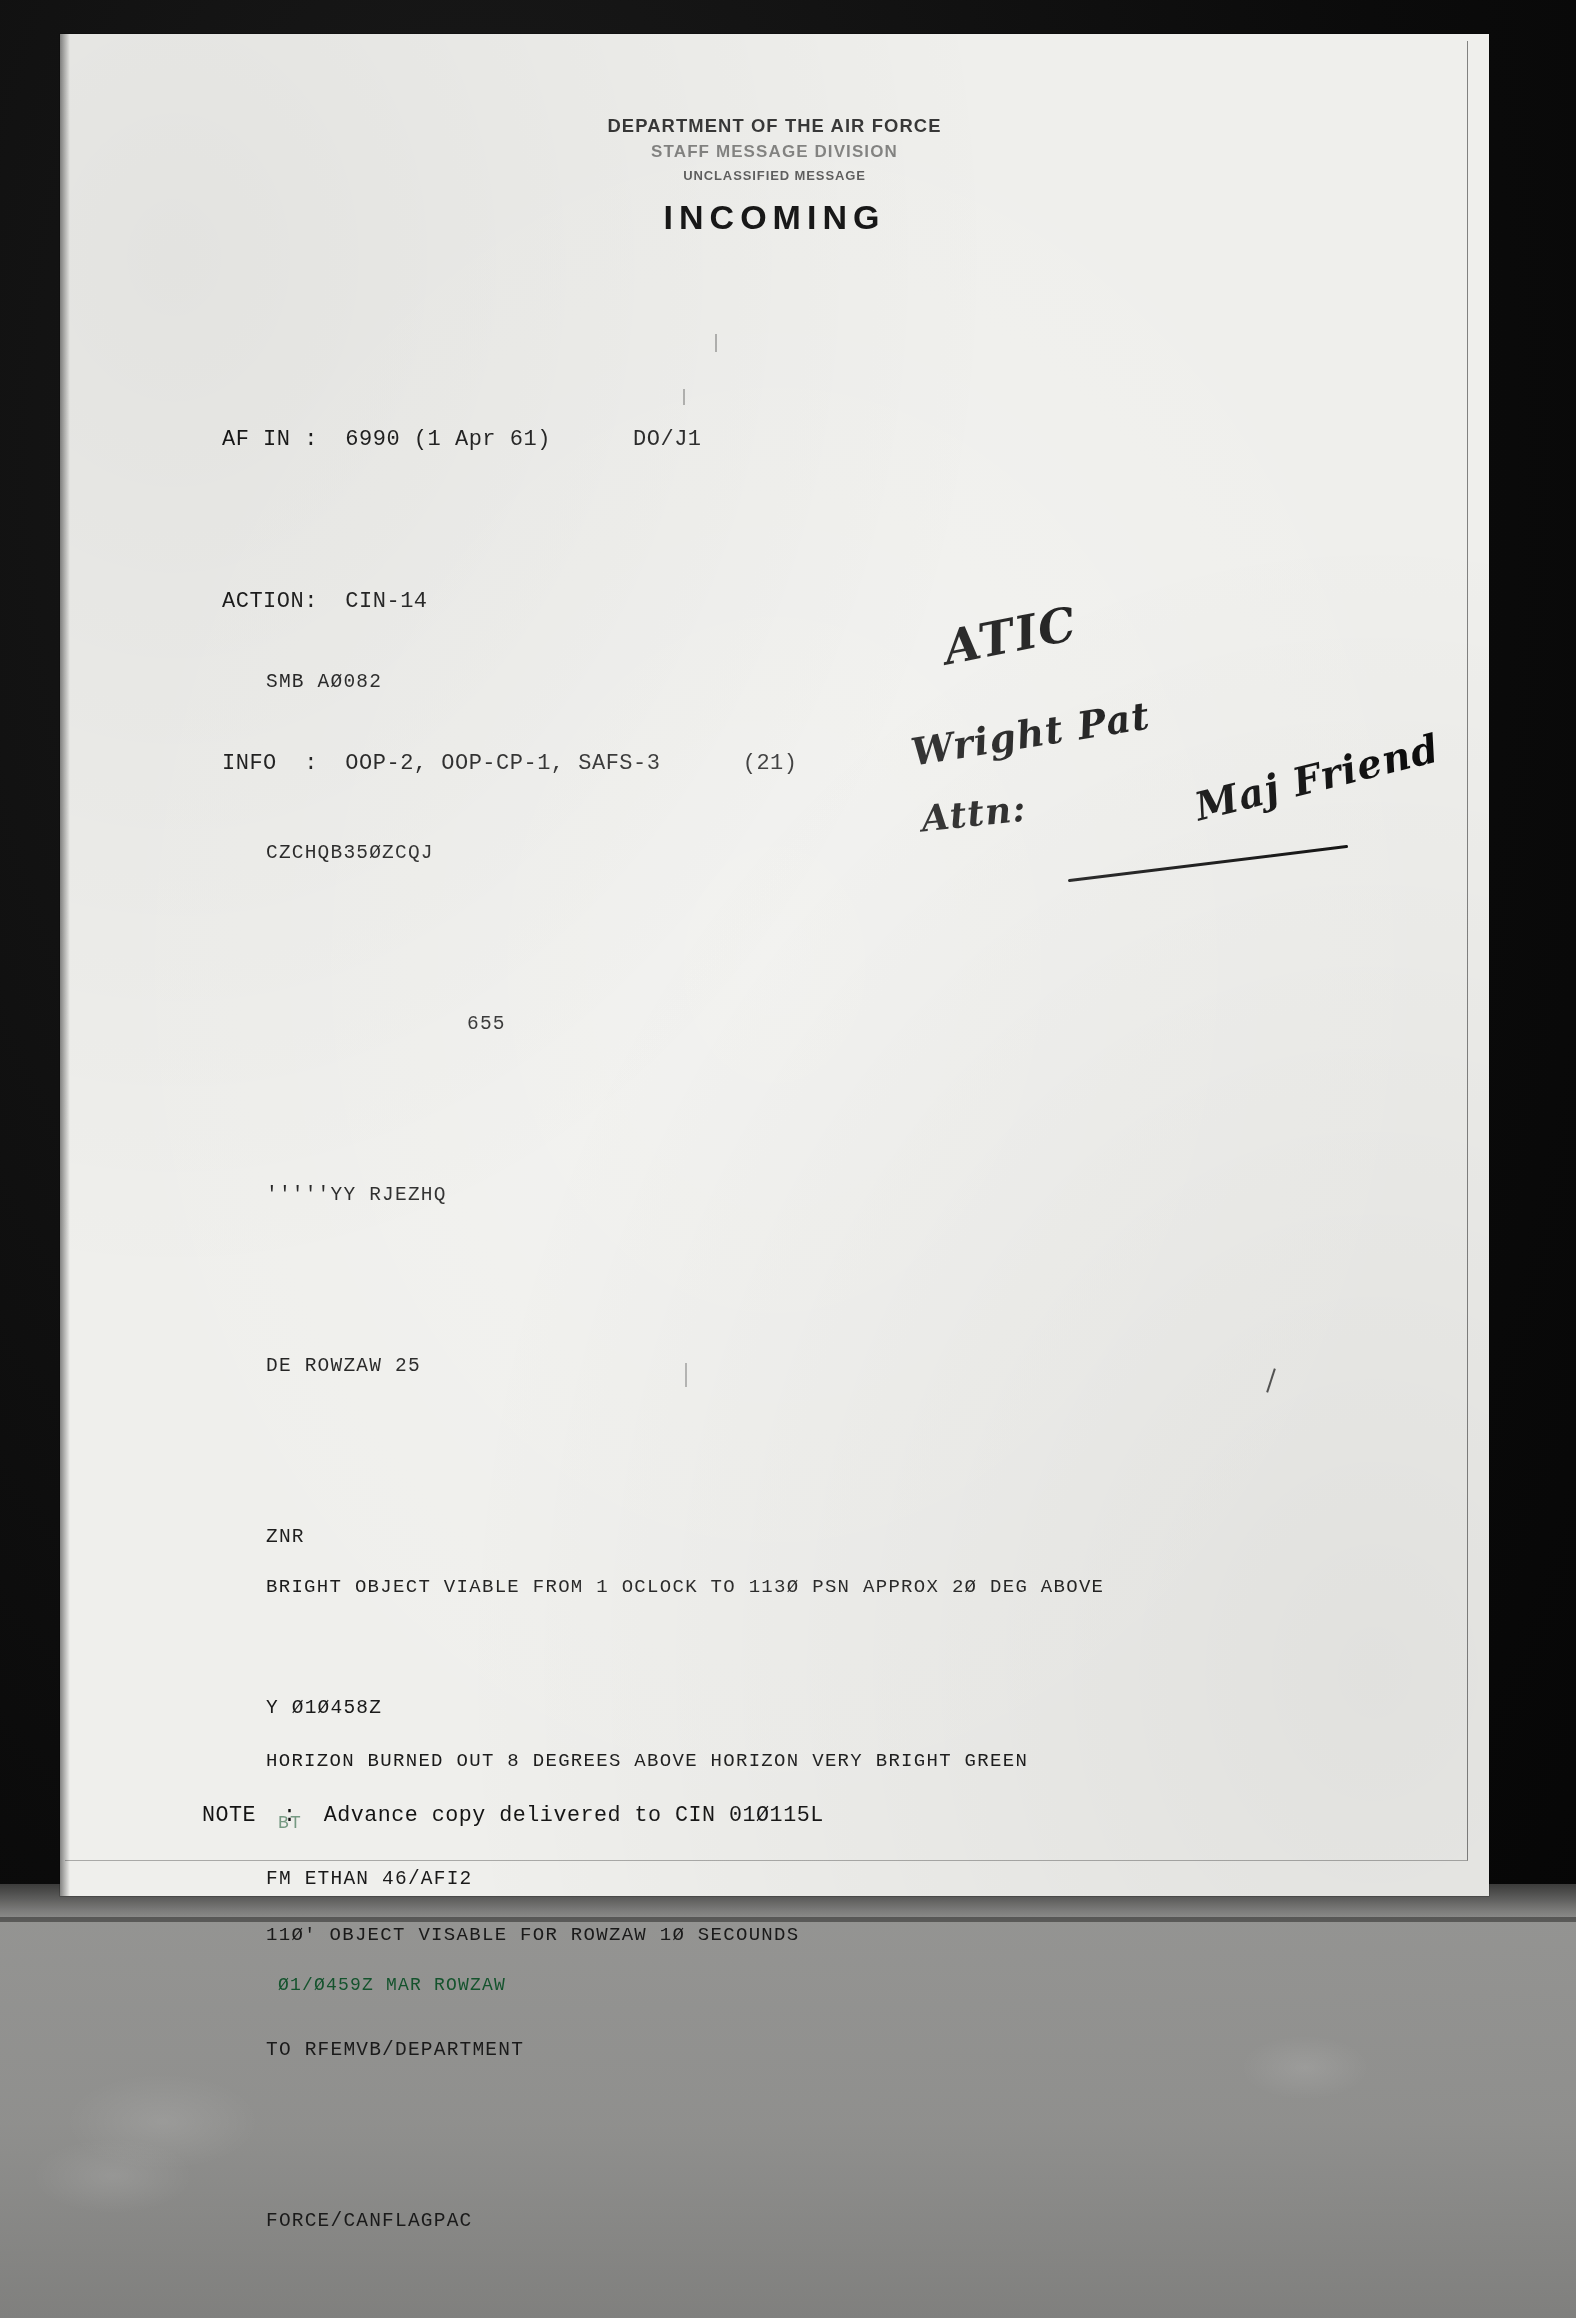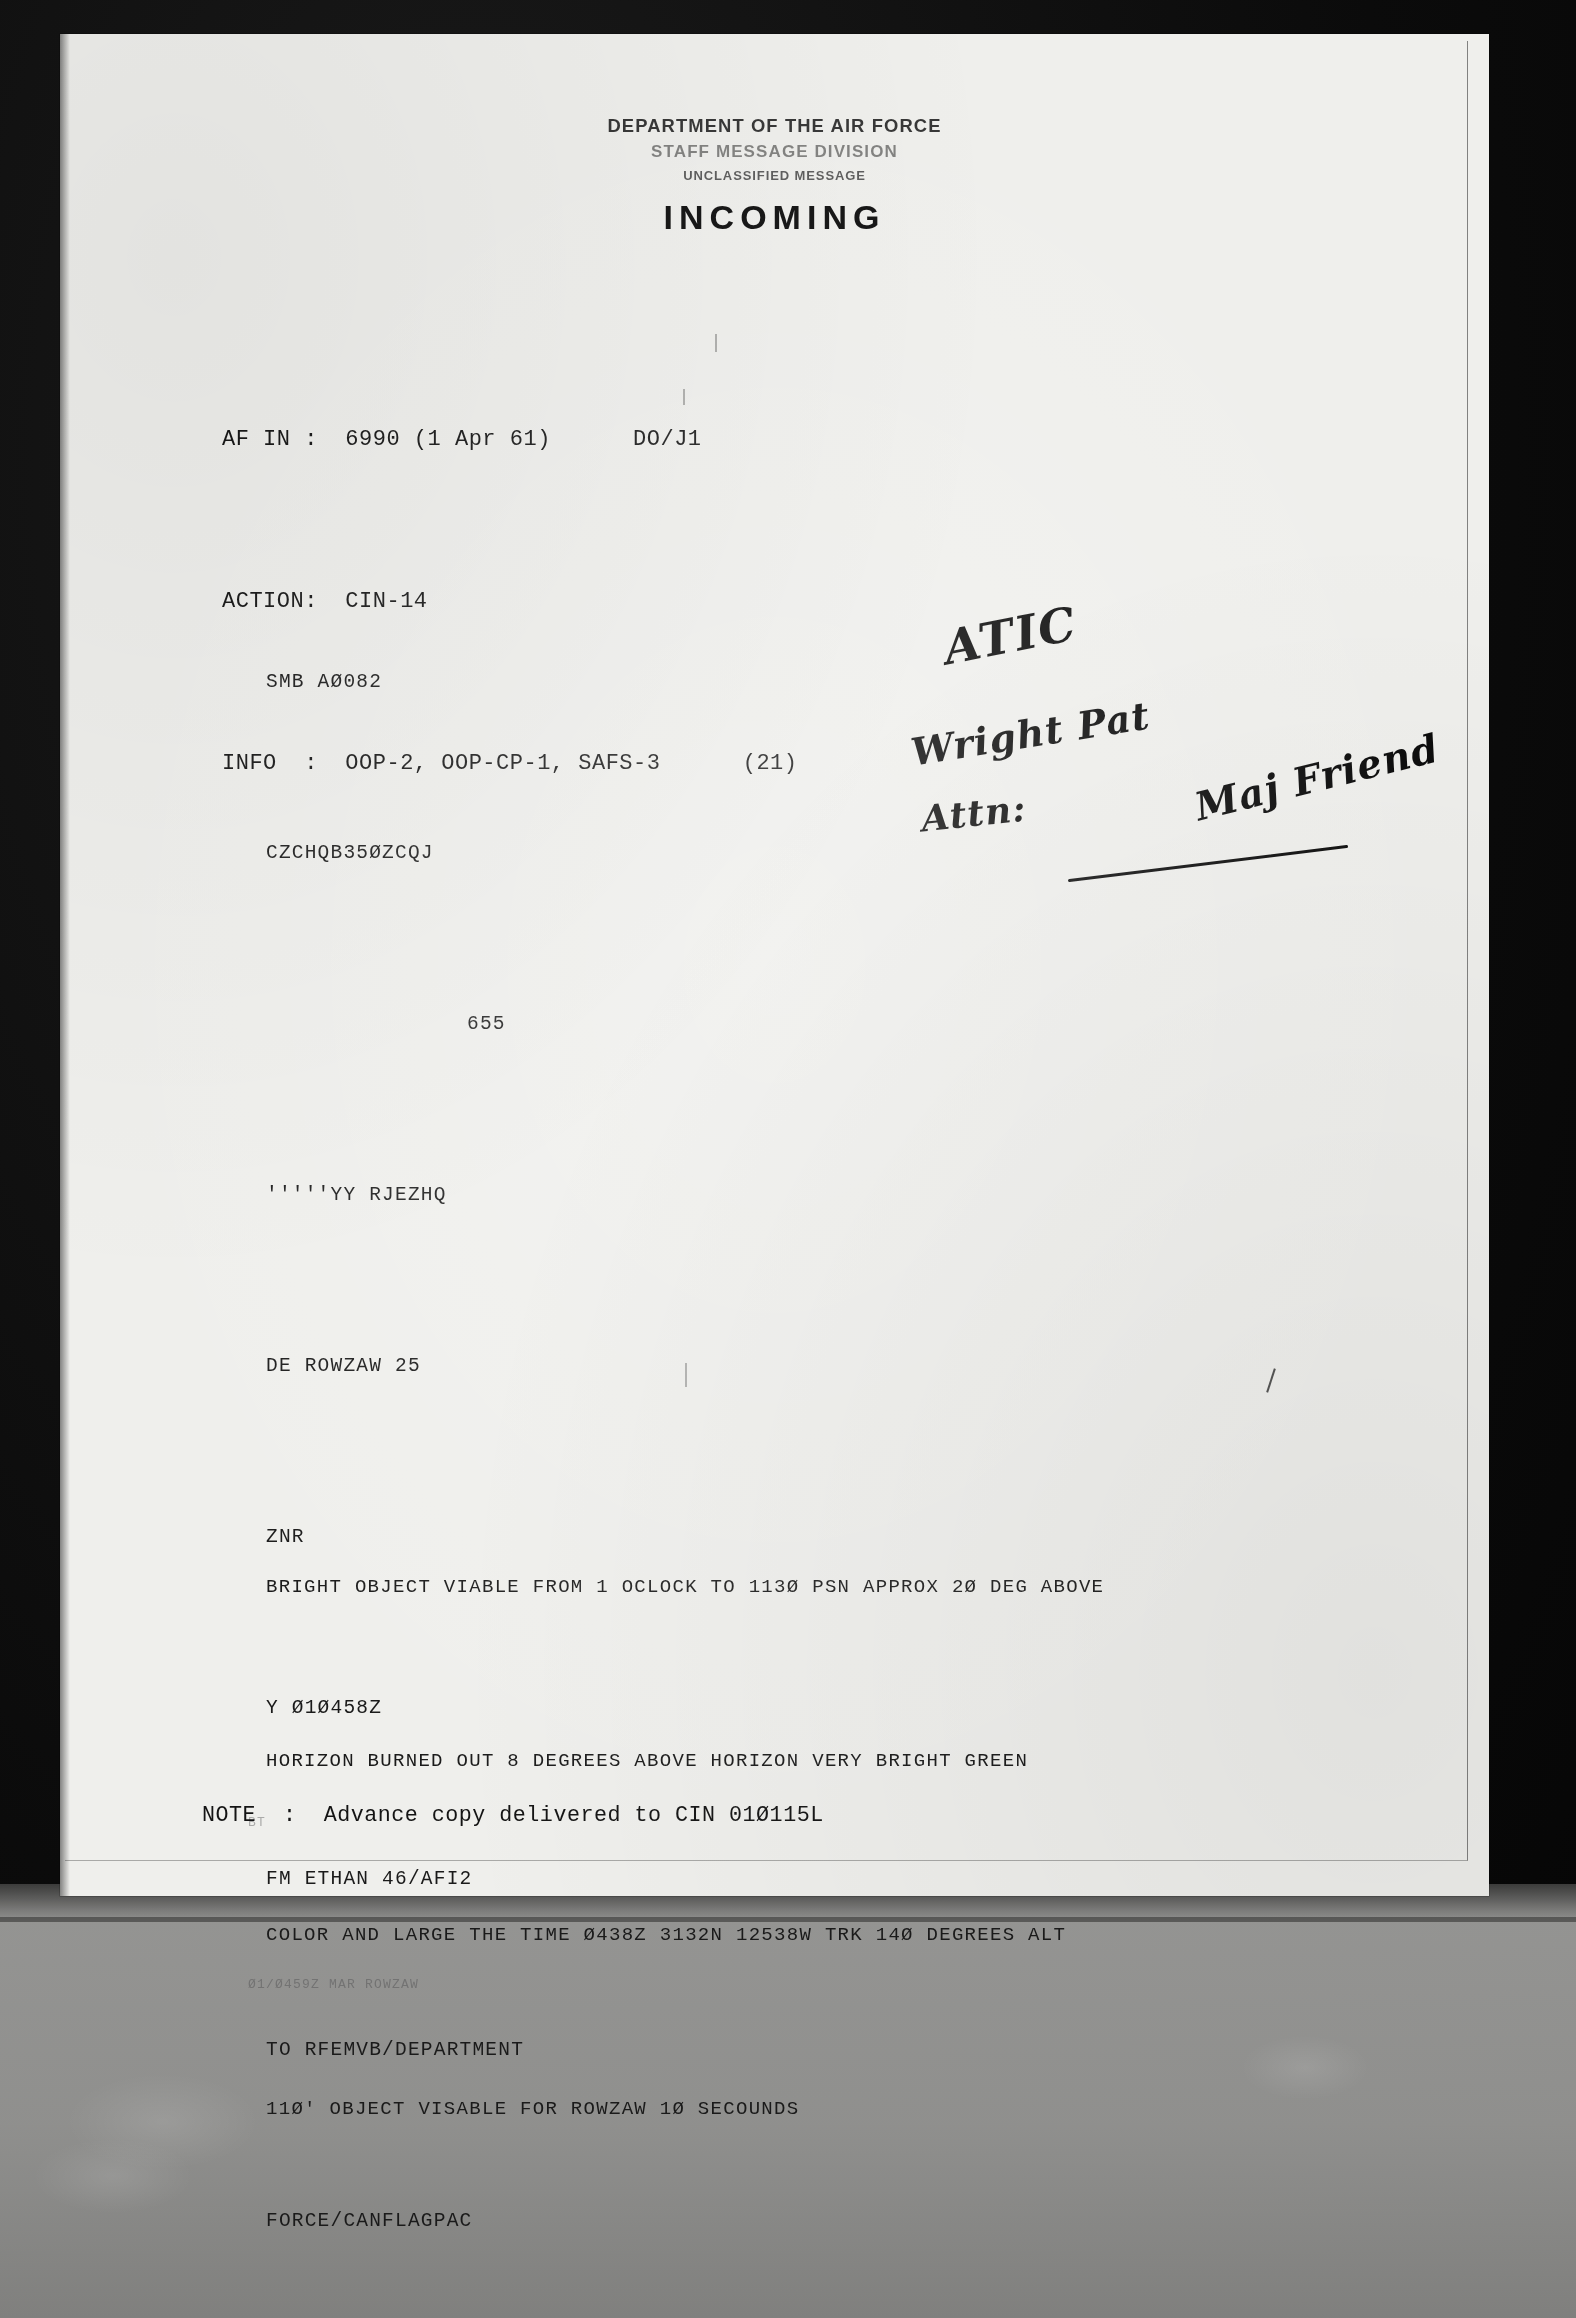--- a/index.html
+++ b/index.html
@@ -321,7 +321,6 @@
     <div id="narrative">
       <div class="msg-line">BRIGHT OBJECT VIABLE FROM 1 OCLOCK TO 113Ø PSN APPROX 2Ø DEG ABOVE</div>
       <div class="msg-line">HORIZON BURNED OUT 8 DEGREES ABOVE HORIZON VERY BRIGHT GREEN</div>
-      <div class="msg-line">COLOR AND LARGE THE TIME Ø438Z 3132N 12538W TRK 14Ø DEGREES ALT</div>
       <div class="msg-line">11Ø' OBJECT VISABLE FOR ROWZAW 1Ø SECOUNDS</div>
     </div>
 

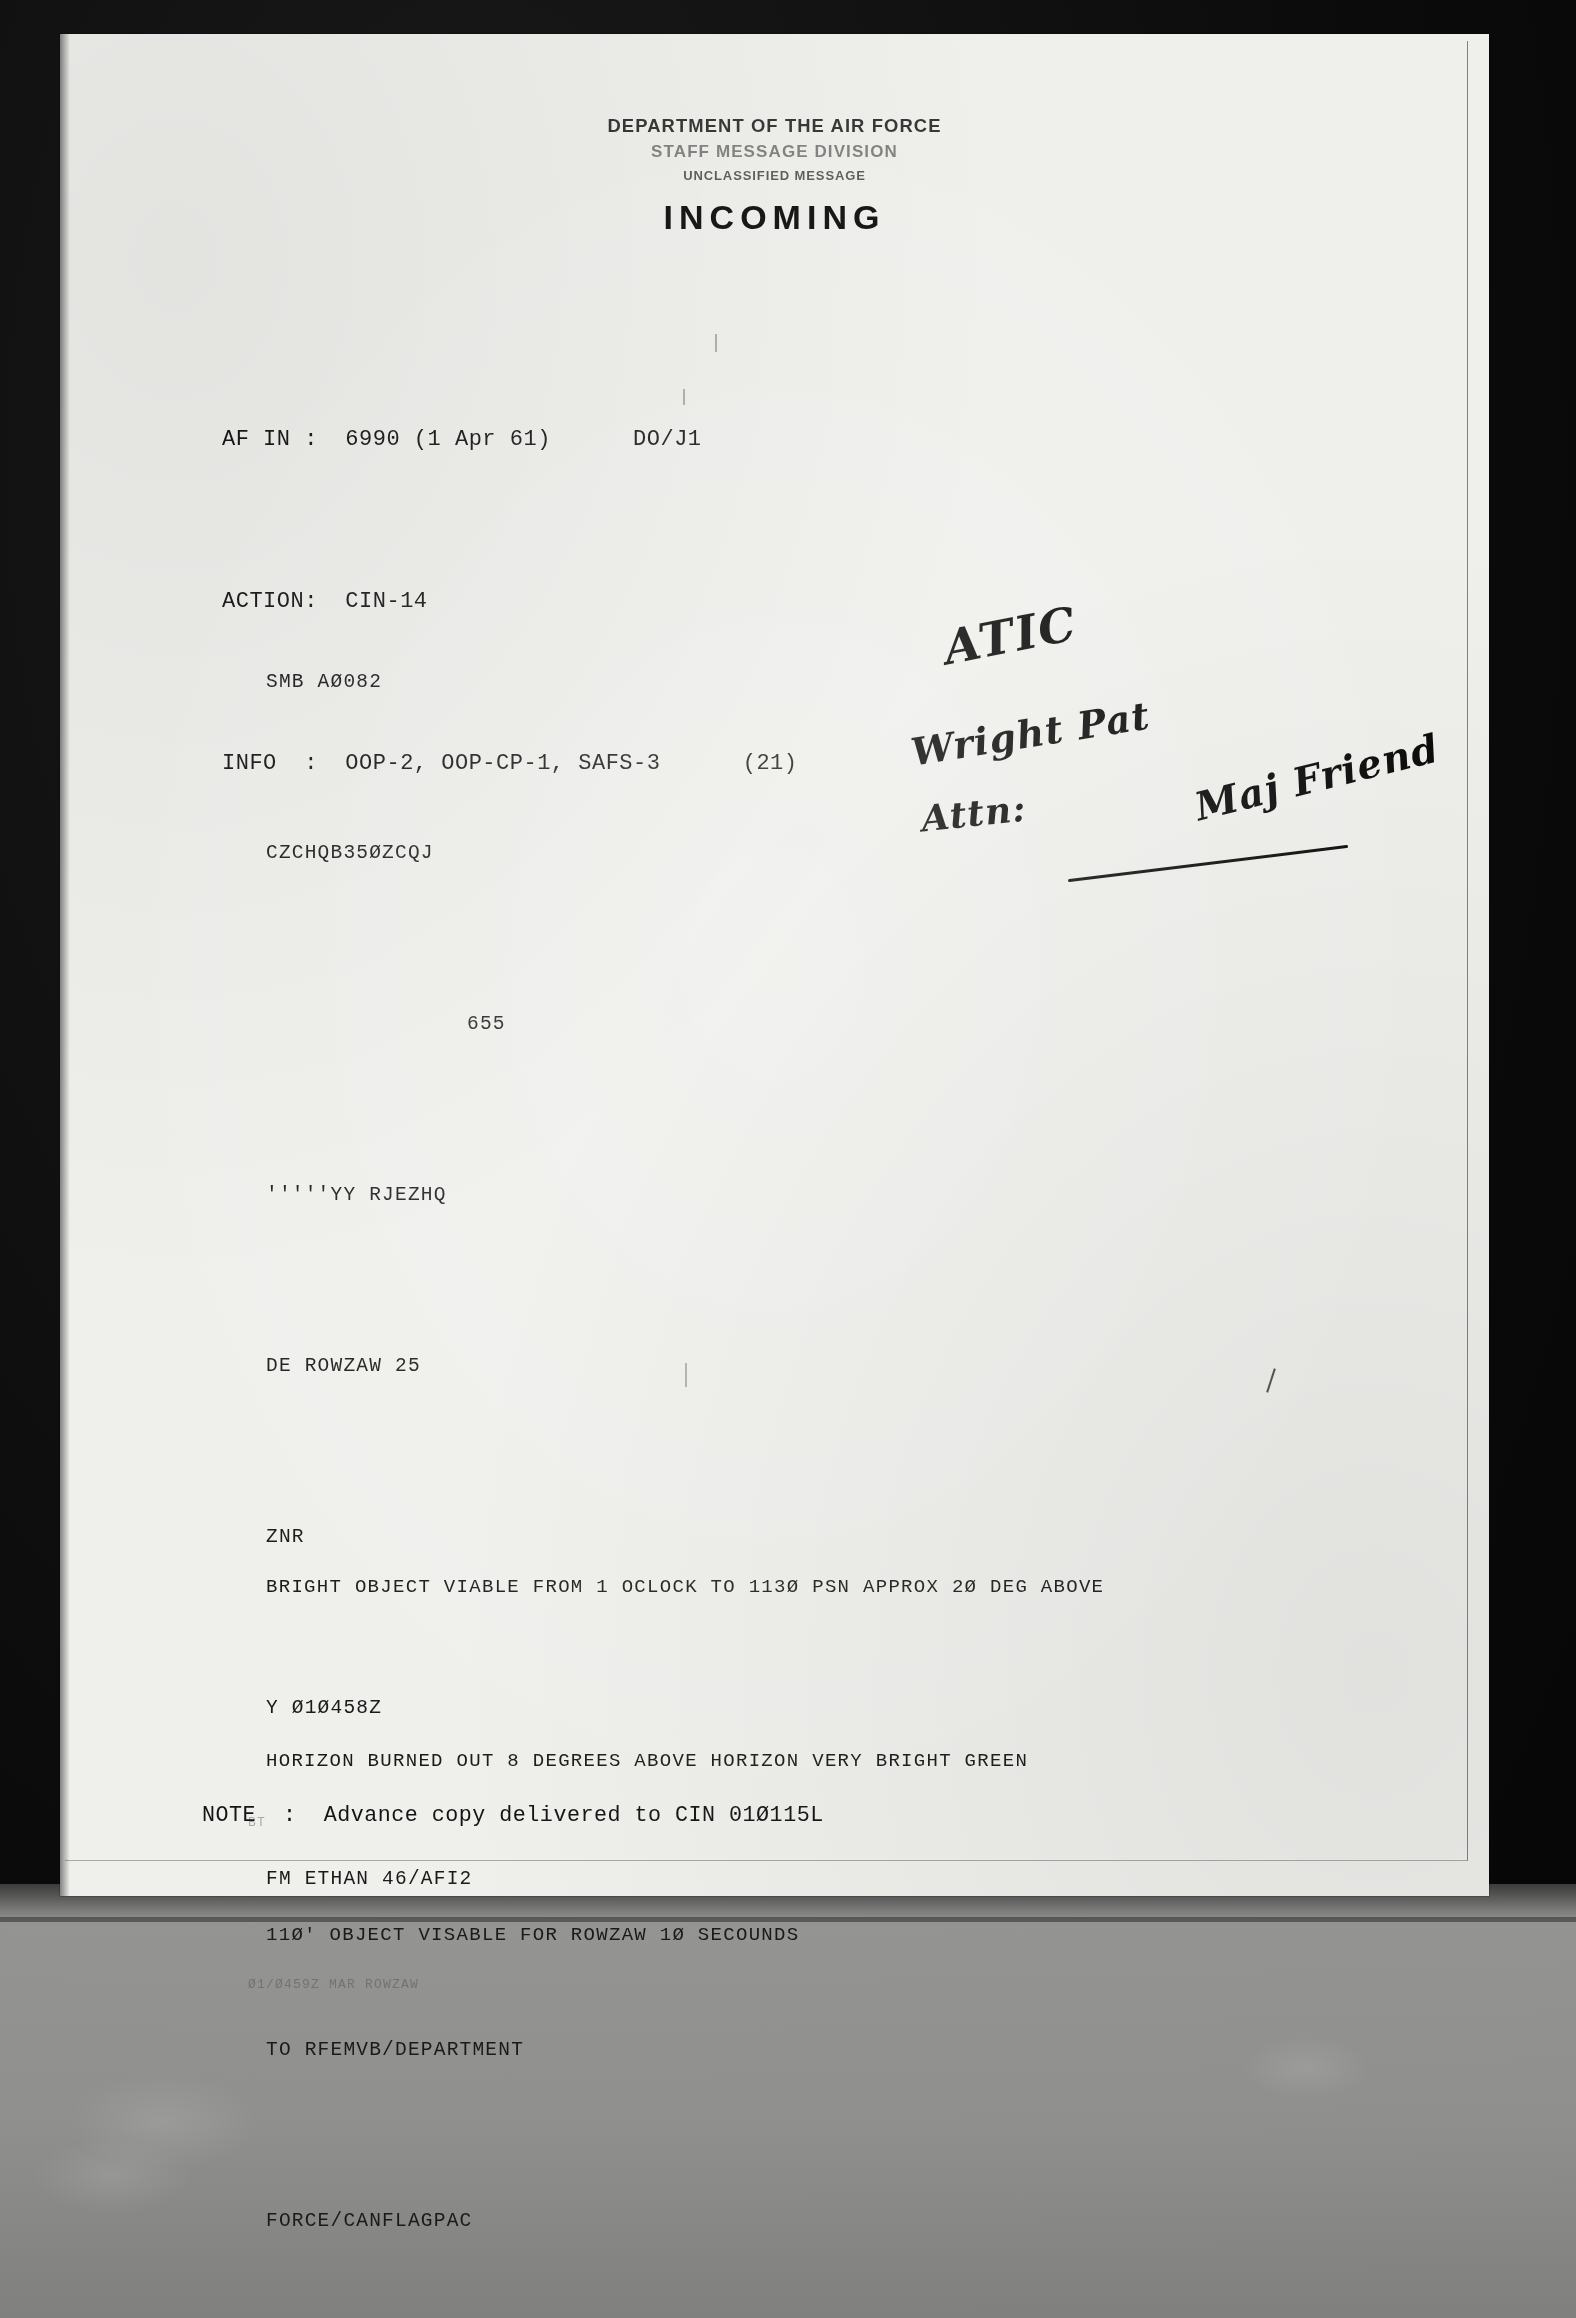--- a/index.html
+++ b/index.html
@@ -181,11 +181,11 @@
   
   #trailer {
     position: absolute;
-    left: 188px;
+    left: 218px;
     top: 1654px;
-    color: #737373;
-    font-family: "Liberation Mono", monospace;
-    font-size: 13px;
+    color: #14532d;
+    font-family: "Liberation Mono", monospace;
+    font-size: 18px;
     line-height: 54px;
     letter-spacing: 1.2px;
     white-space: pre;

